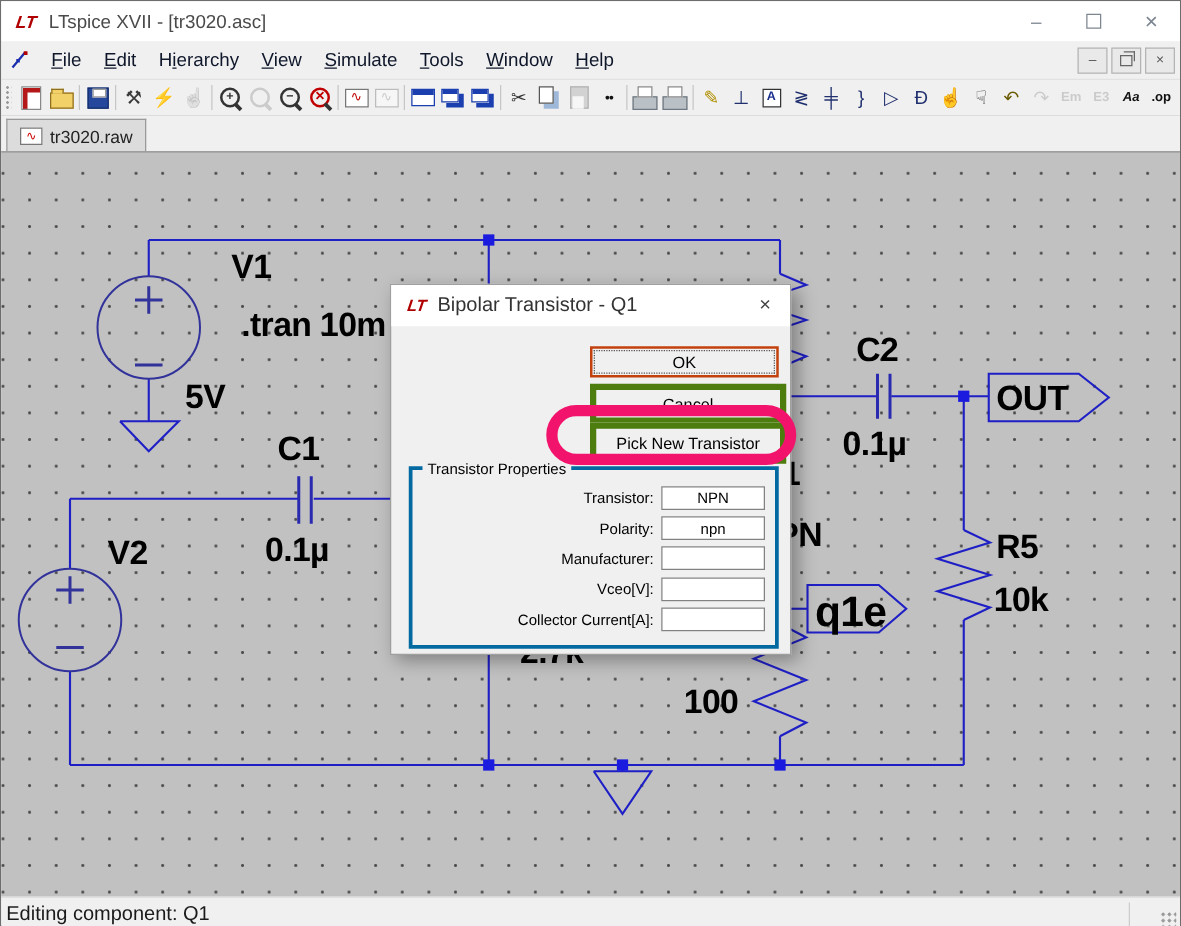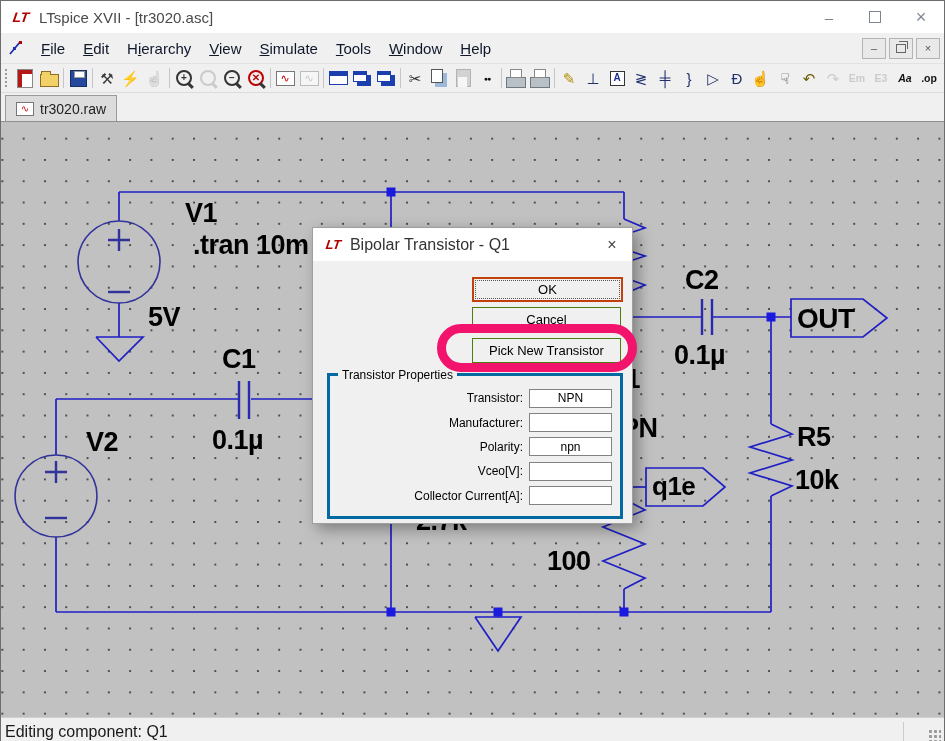--- a/index.html
+++ b/index.html
@@ -297,7 +297,7 @@
     </svg>
 
     <div class="sch" style="left:140px;top:78px;margin-left:44px;">V1</div>
-    <div class="sch" style="left:192px;top:110px;">.tran 10m</div>
+    <div class="sch" style="left:192px;top:125px;">.tran 10m</div>
     <div class="sch" style="left:147px;top:182px;">5V</div>
     <div class="sch" style="left:221px;top:224px;">C1</div>
     <div class="sch" style="left:211px;top:305px;">0.1µ</div>

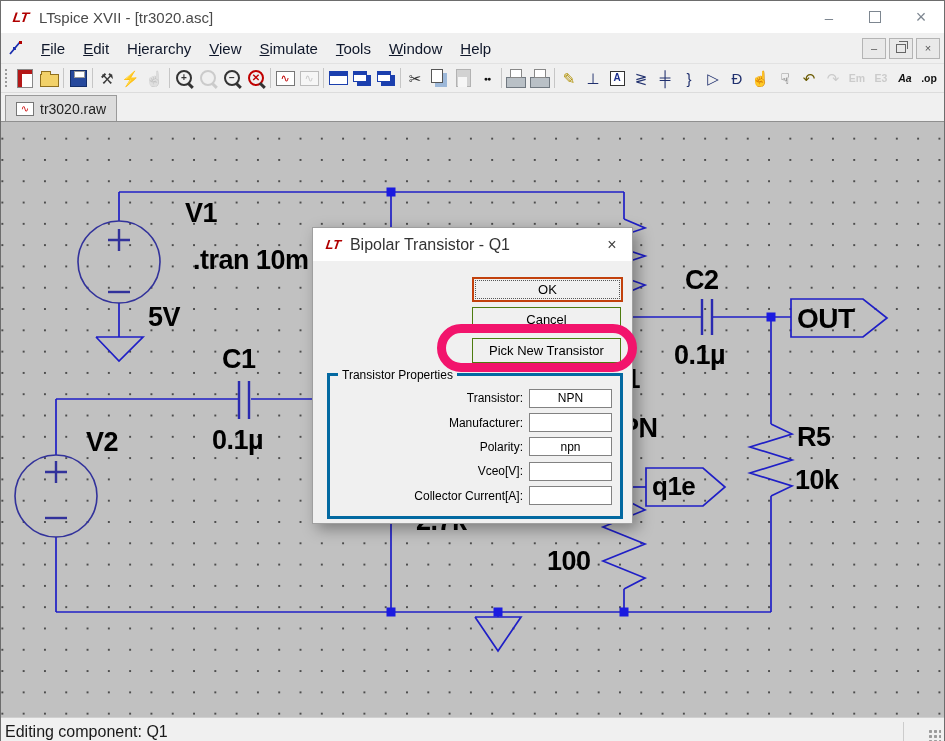--- a/index.html
+++ b/index.html
@@ -70,7 +70,7 @@
   .dlg-logo{margin-left:13px;color:#b00000;font-weight:bold;font-style:italic;font-size:13px;transform:skewX(-8deg);}
   .dlg-title-text{margin-left:9px;font-size:16px;color:#333;}
   .dlg-close{margin-left:auto;width:40px;text-align:center;font-size:16px;color:#444;}
-  .dlg-btn{position:absolute;left:159px;width:147px;background:#f0f0f0;border:1px solid #4d7c0f;display:flex;align-items:center;justify-content:center;font-size:13px;color:#000;}
+  .dlg-btn{position:absolute;left:159px;width:147px;background:#f0f0f0;border:5px solid #4d7c0f;display:flex;align-items:center;justify-content:center;font-size:13px;color:#000;}
   .dlg-btn.ok{top:49px;height:21px;border:2px solid #c2410c;outline:1px dotted #555;outline-offset:-4px;}
   .dlg-btn.cancel{top:79px;height:22px;}
   .dlg-btn.pick{top:110px;height:23px;}

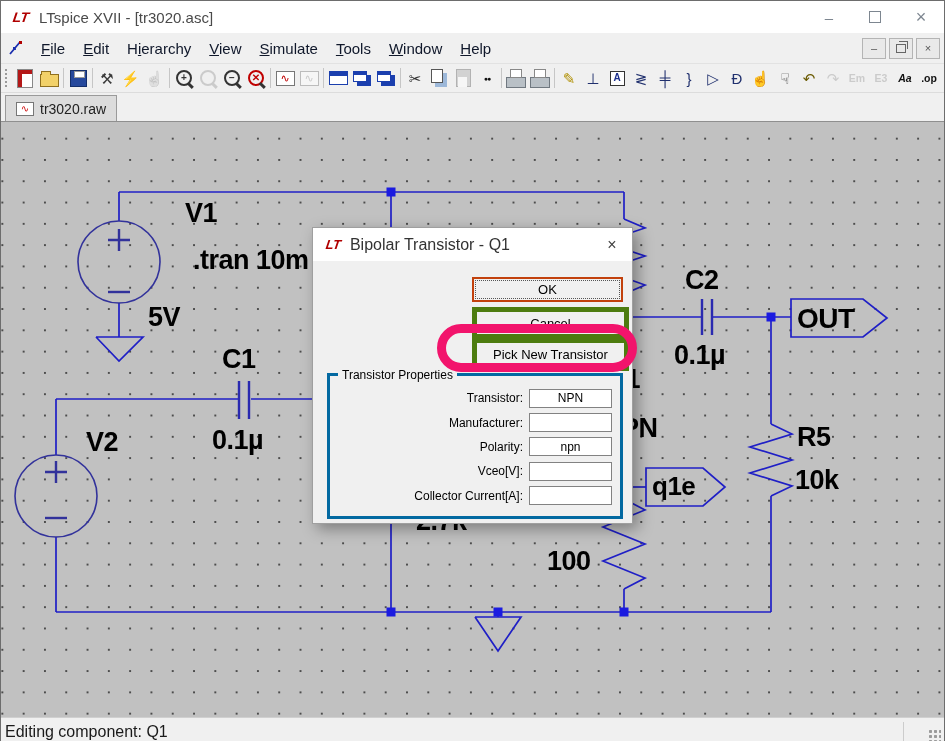--- a/index.html
+++ b/index.html
@@ -330,12 +330,12 @@
               <span class="field">NPN</span>
             </div>
             <div class="row">
+              <span class="lbl">Polarity:</span>
+              <span class="field">npn</span>
+            </div>
+            <div class="row">
               <span class="lbl">Manufacturer:</span>
               <span class="field"></span>
-            </div>
-            <div class="row">
-              <span class="lbl">Polarity:</span>
-              <span class="field">npn</span>
             </div>
             <div class="row">
               <span class="lbl">Vceo[V]:</span>

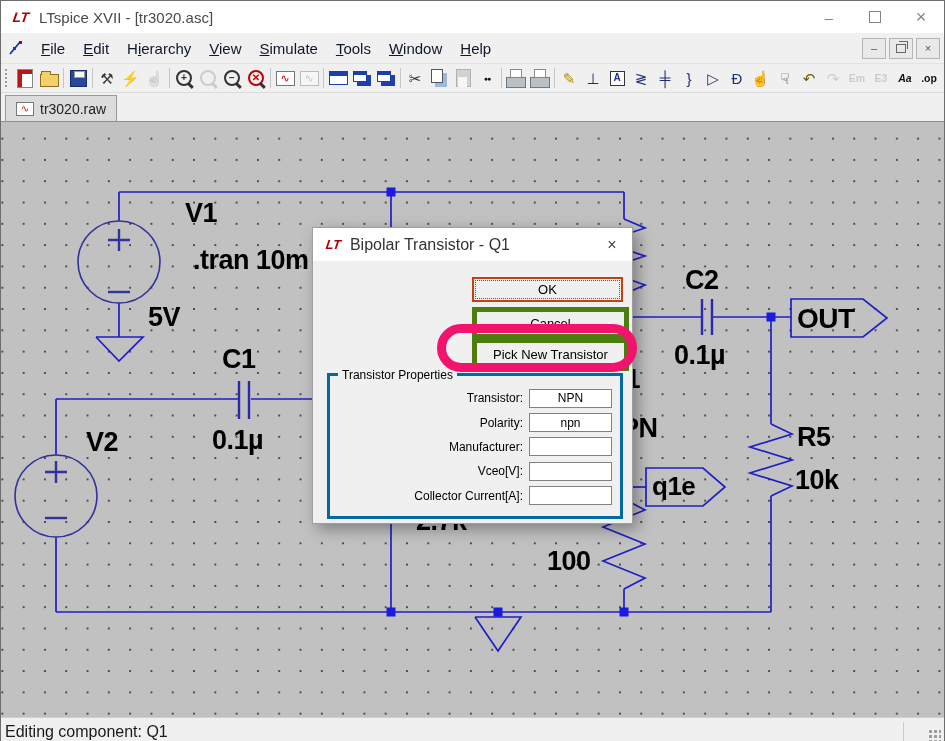--- a/index.html
+++ b/index.html
@@ -306,7 +306,7 @@
     <div class="sch" style="left:546px;top:426px;">100</div>
     <div class="sch" style="left:604px;top:244px;">Q1</div>
     <div class="sch" style="left:601px;top:293px;">NPN</div>
-    <div class="sch" style="left:651px;top:351px;font-size:26px;">q1e</div>
+    <div class="sch" style="left:651px;top:351px;font-size:34px;">q1e</div>
     <div class="sch" style="left:684px;top:145px;">C2</div>
     <div class="sch" style="left:673px;top:220px;">0.1µ</div>
     <div class="sch" style="left:796px;top:183px;font-size:28px;">OUT</div>

